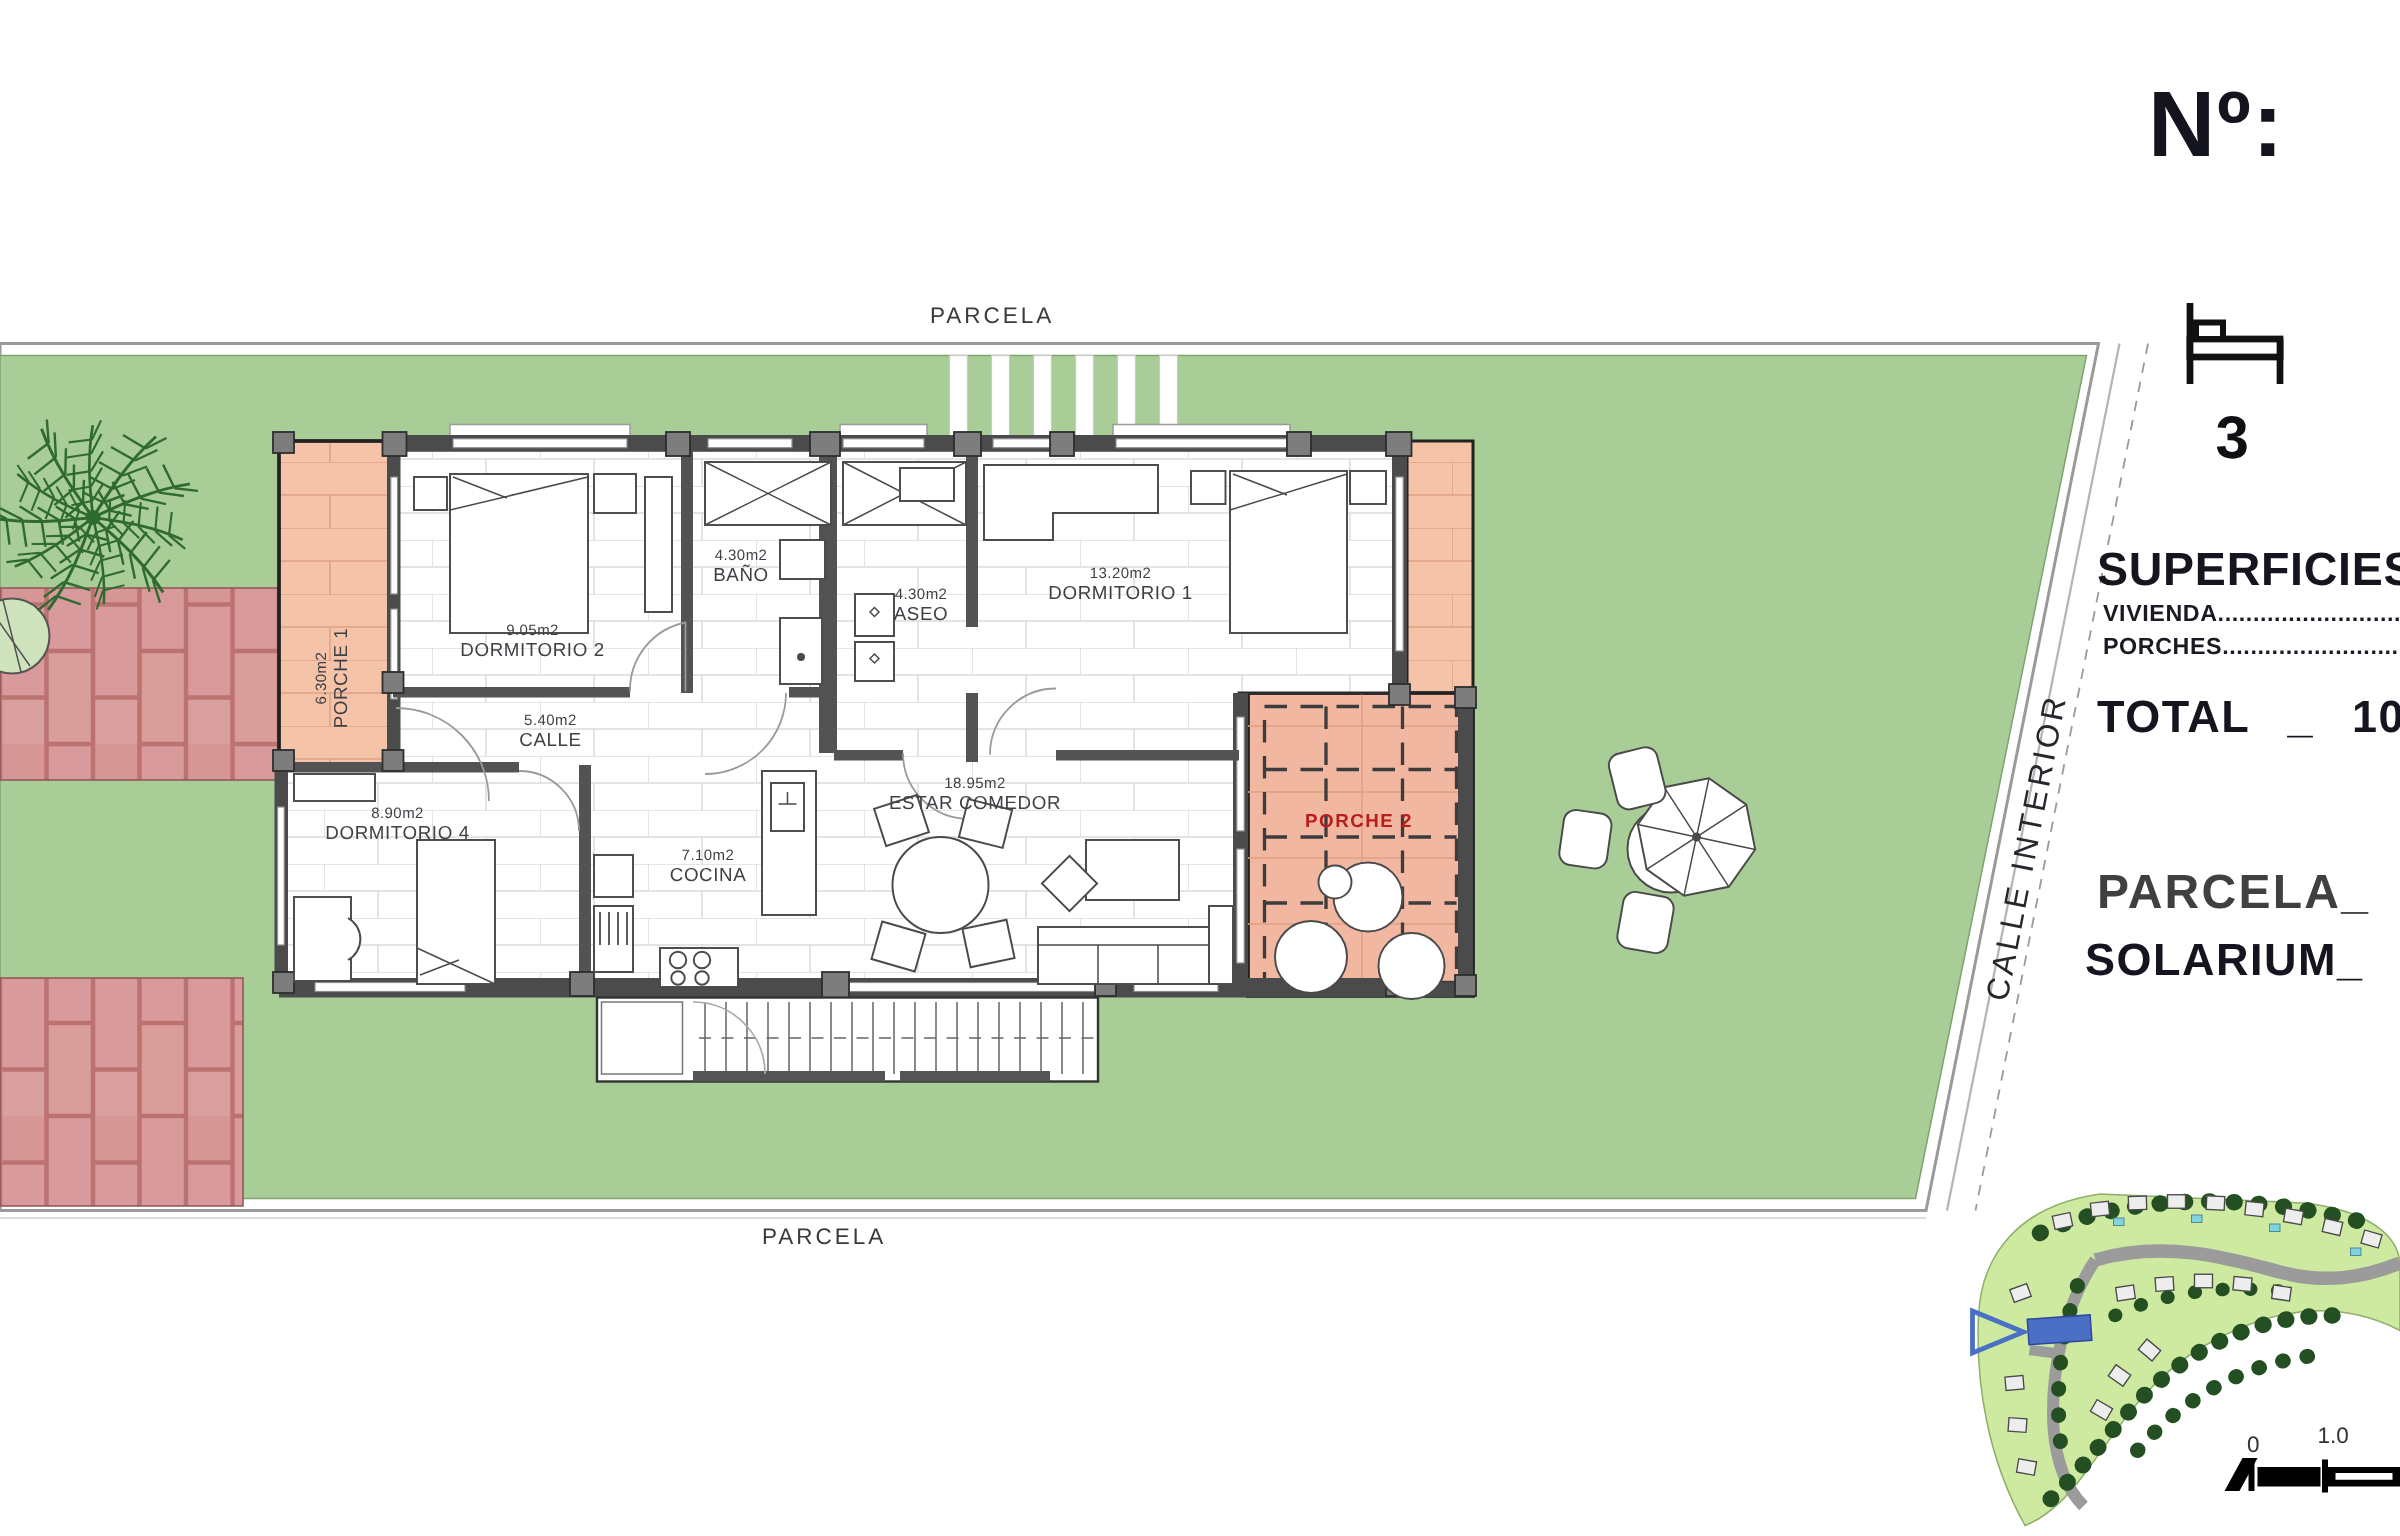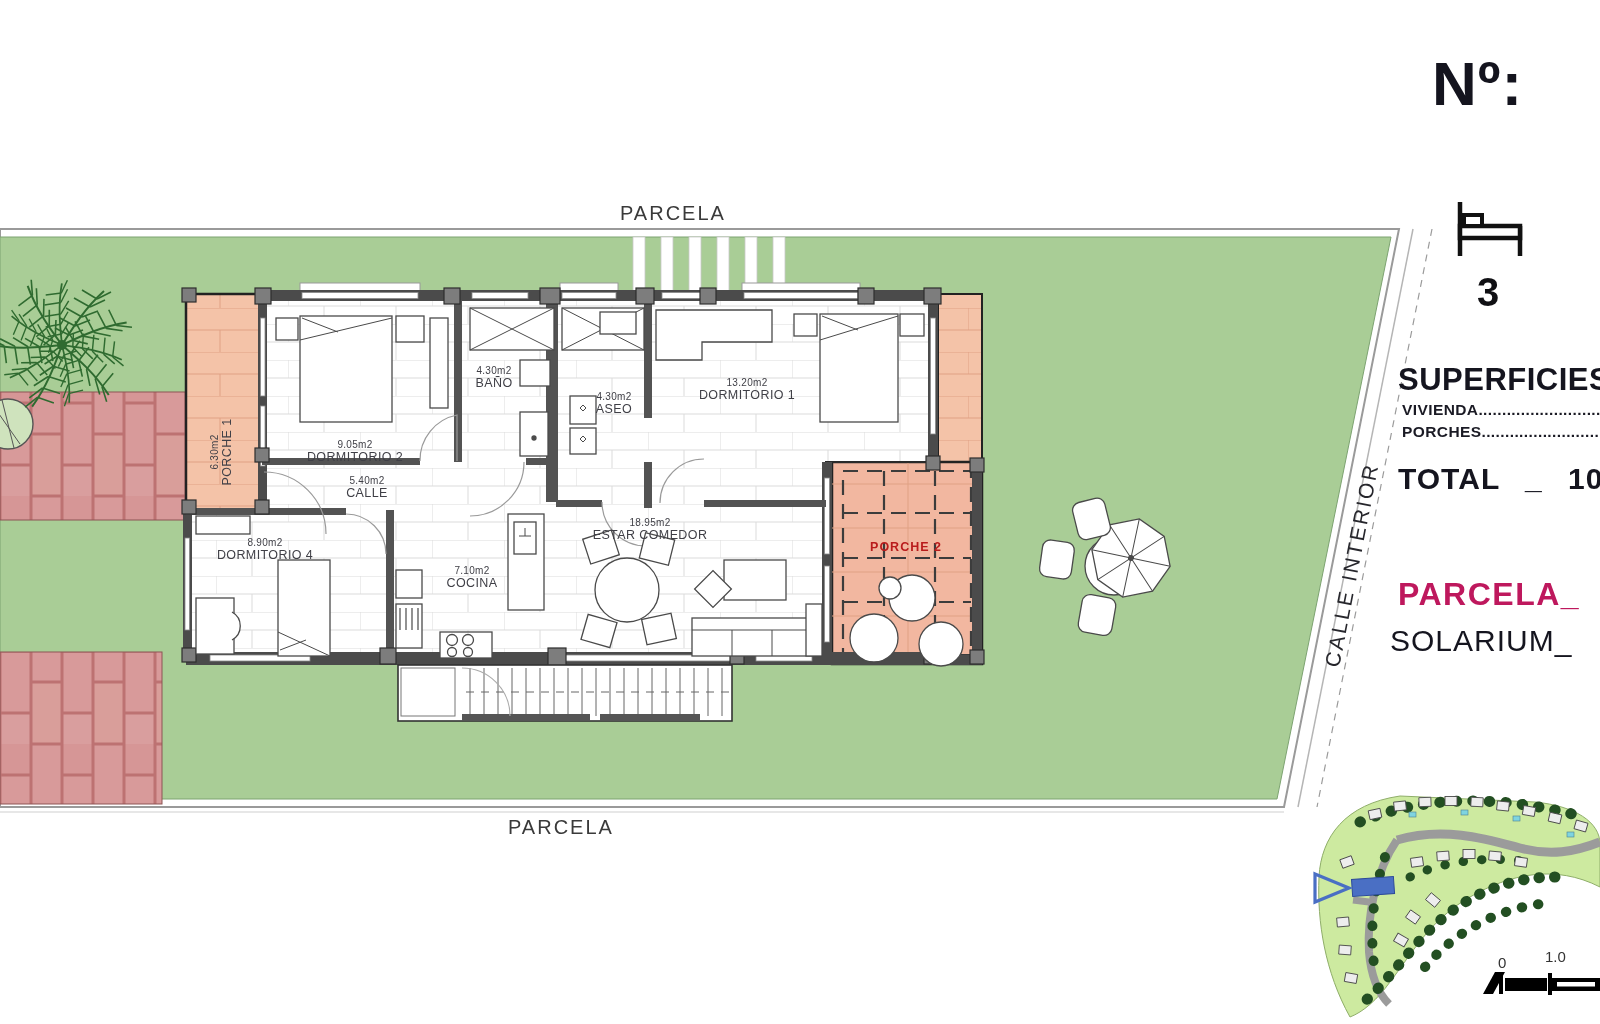--- a/index.html
+++ b/index.html
@@ -11,7 +11,7 @@
   svg{display:block;}
   
   .parcela-label{
-    font-size:20px;letter-spacing:2px;color:#3a3a3a;font-weight:400;
+    font-size:15px;letter-spacing:2px;color:#3a3a3a;font-weight:400;
   }
   .rlabel{
     text-align:center;color:#3f3f46;line-height:1.05;white-space:nowrap;

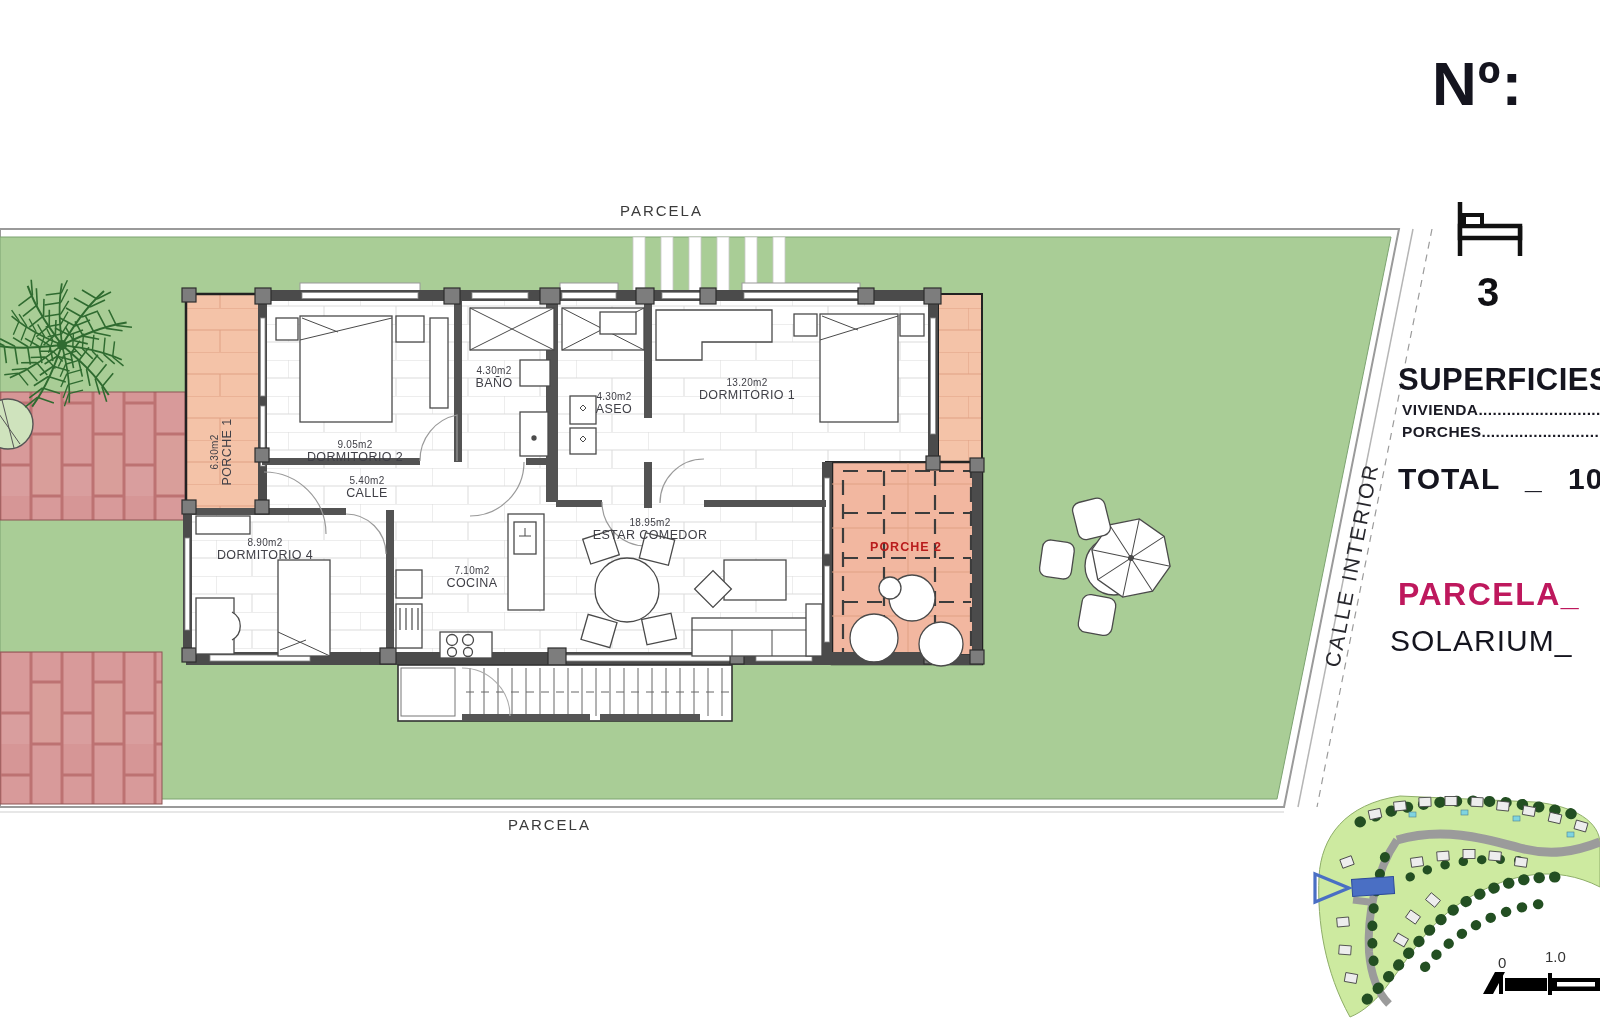--- a/index.html
+++ b/index.html
@@ -376,7 +376,7 @@
 <div class="abs parcela-label" style="left:508px;top:816px">PARCELA</div>
 <div class="abs calle" style="left:1352px;top:565px">CALLE INTERIOR</div>
 
-<div class="abs rlabel" style="left:355px;top:452px">
+<div class="abs rlabel" style="left:355px;top:428px">
   <span class="area">9.05m2</span>
   <span class="rname">DORMITORIO 2</span>
 </div>

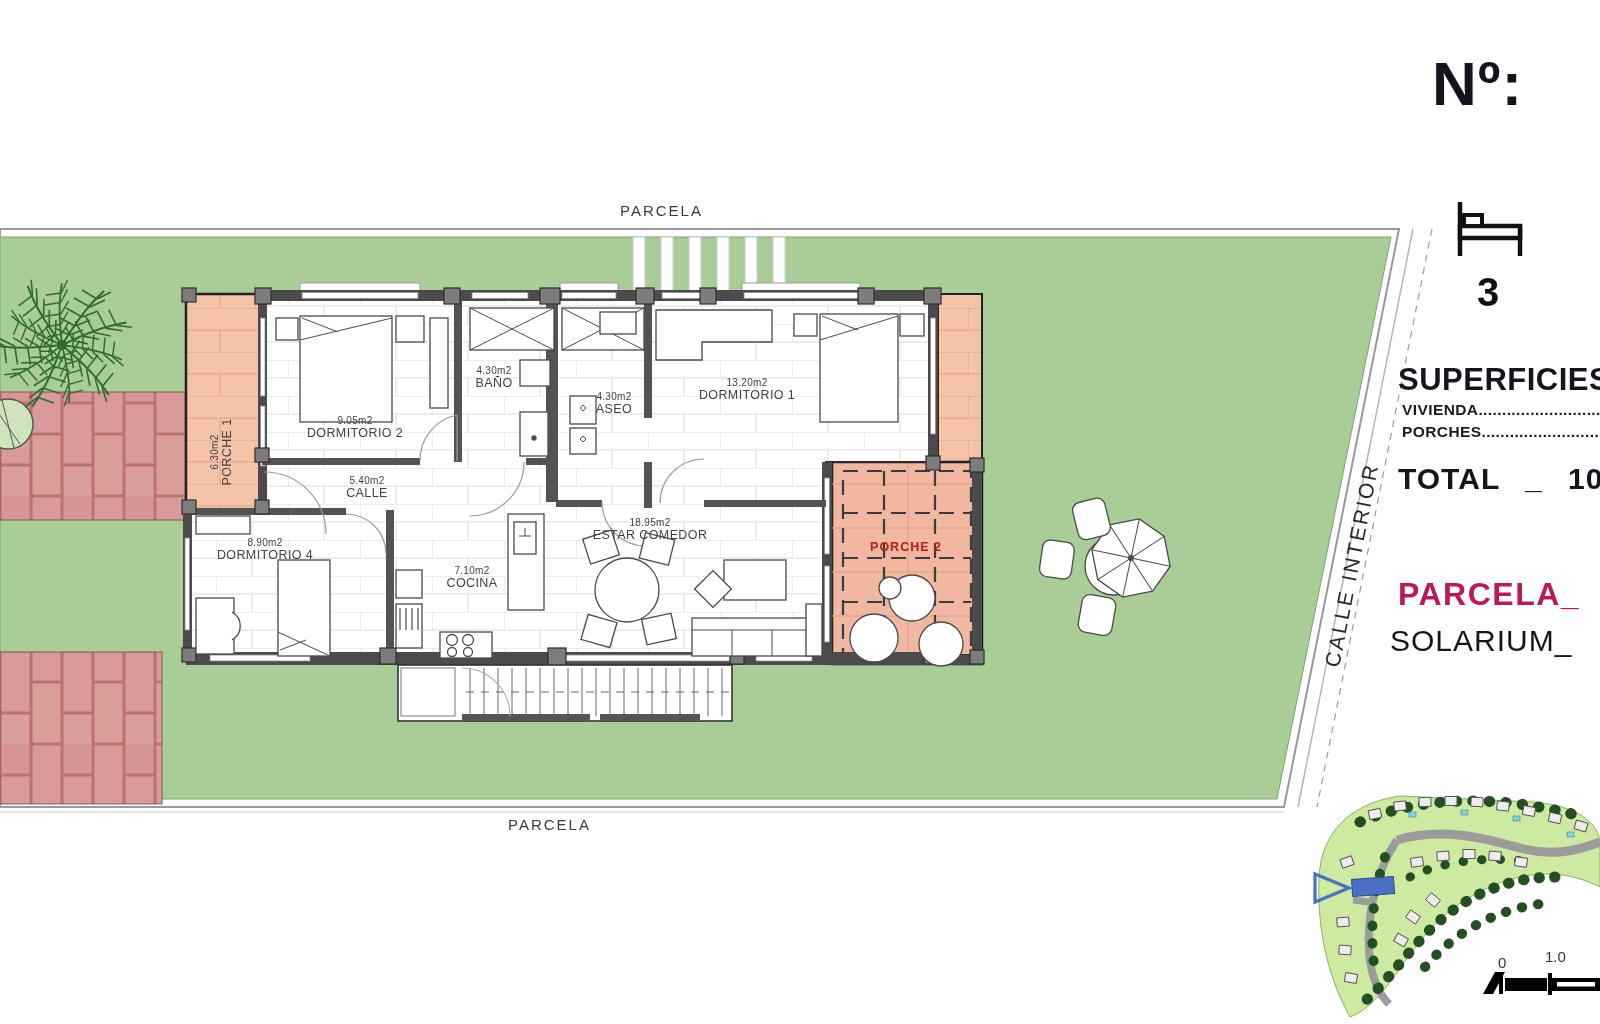--- a/index.html
+++ b/index.html
@@ -33,7 +33,7 @@
   .sup-title{font-size:31px;font-weight:600;color:#15151f;letter-spacing:.5px;white-space:nowrap;}
   .sup-line{font-size:15.5px;font-weight:600;color:#1a1a24;letter-spacing:.4px;white-space:nowrap;}
   .total-line{font-size:30px;font-weight:600;color:#15151f;word-spacing:16px;letter-spacing:1px;white-space:nowrap;}
-  .parcela-line{font-size:32px;font-weight:600;color:#be185d;letter-spacing:1.5px;white-space:nowrap;}
+  .parcela-line{font-size:32px;font-weight:600;color:#404040;letter-spacing:1.5px;white-space:nowrap;}
   .solarium-line{font-size:30px;font-weight:400;color:#15151f;letter-spacing:1px;white-space:nowrap;}
 </style>
 </head>

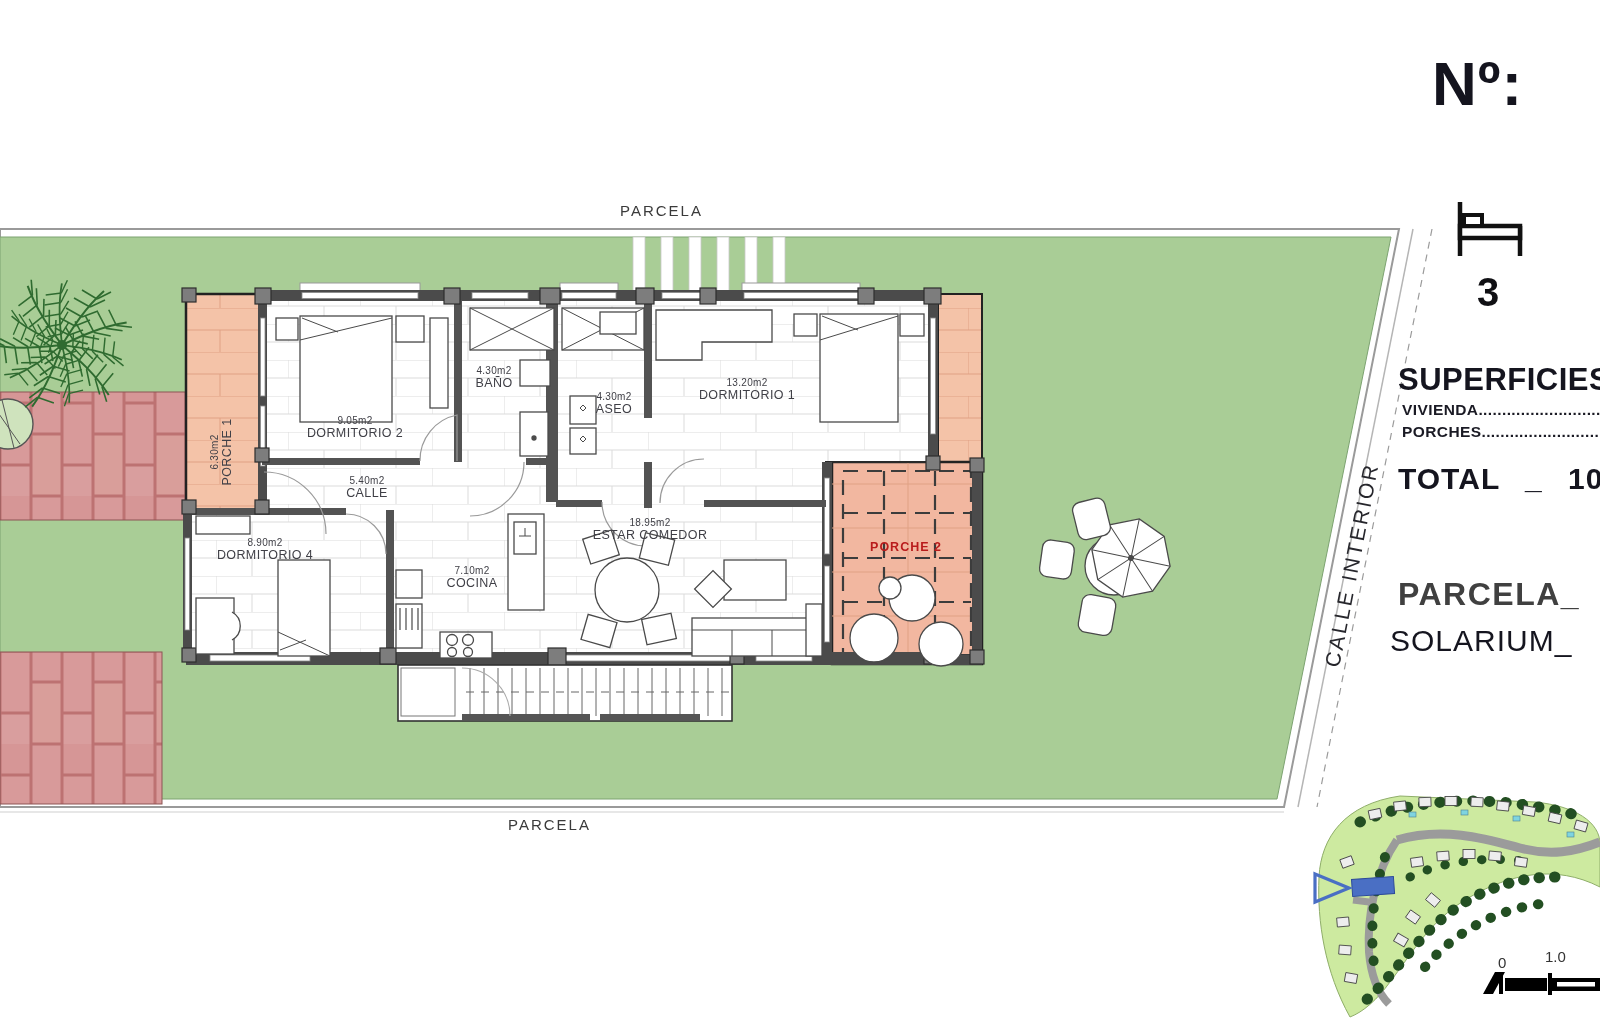--- a/index.html
+++ b/index.html
@@ -34,7 +34,7 @@
   .sup-line{font-size:15.5px;font-weight:600;color:#1a1a24;letter-spacing:.4px;white-space:nowrap;}
   .total-line{font-size:30px;font-weight:600;color:#15151f;word-spacing:16px;letter-spacing:1px;white-space:nowrap;}
   .parcela-line{font-size:32px;font-weight:600;color:#404040;letter-spacing:1.5px;white-space:nowrap;}
-  .solarium-line{font-size:30px;font-weight:400;color:#15151f;letter-spacing:1px;white-space:nowrap;}
+  .solarium-line{font-size:30px;font-weight:700;color:#15151f;letter-spacing:1px;white-space:nowrap;}
 </style>
 </head>
 <body>

